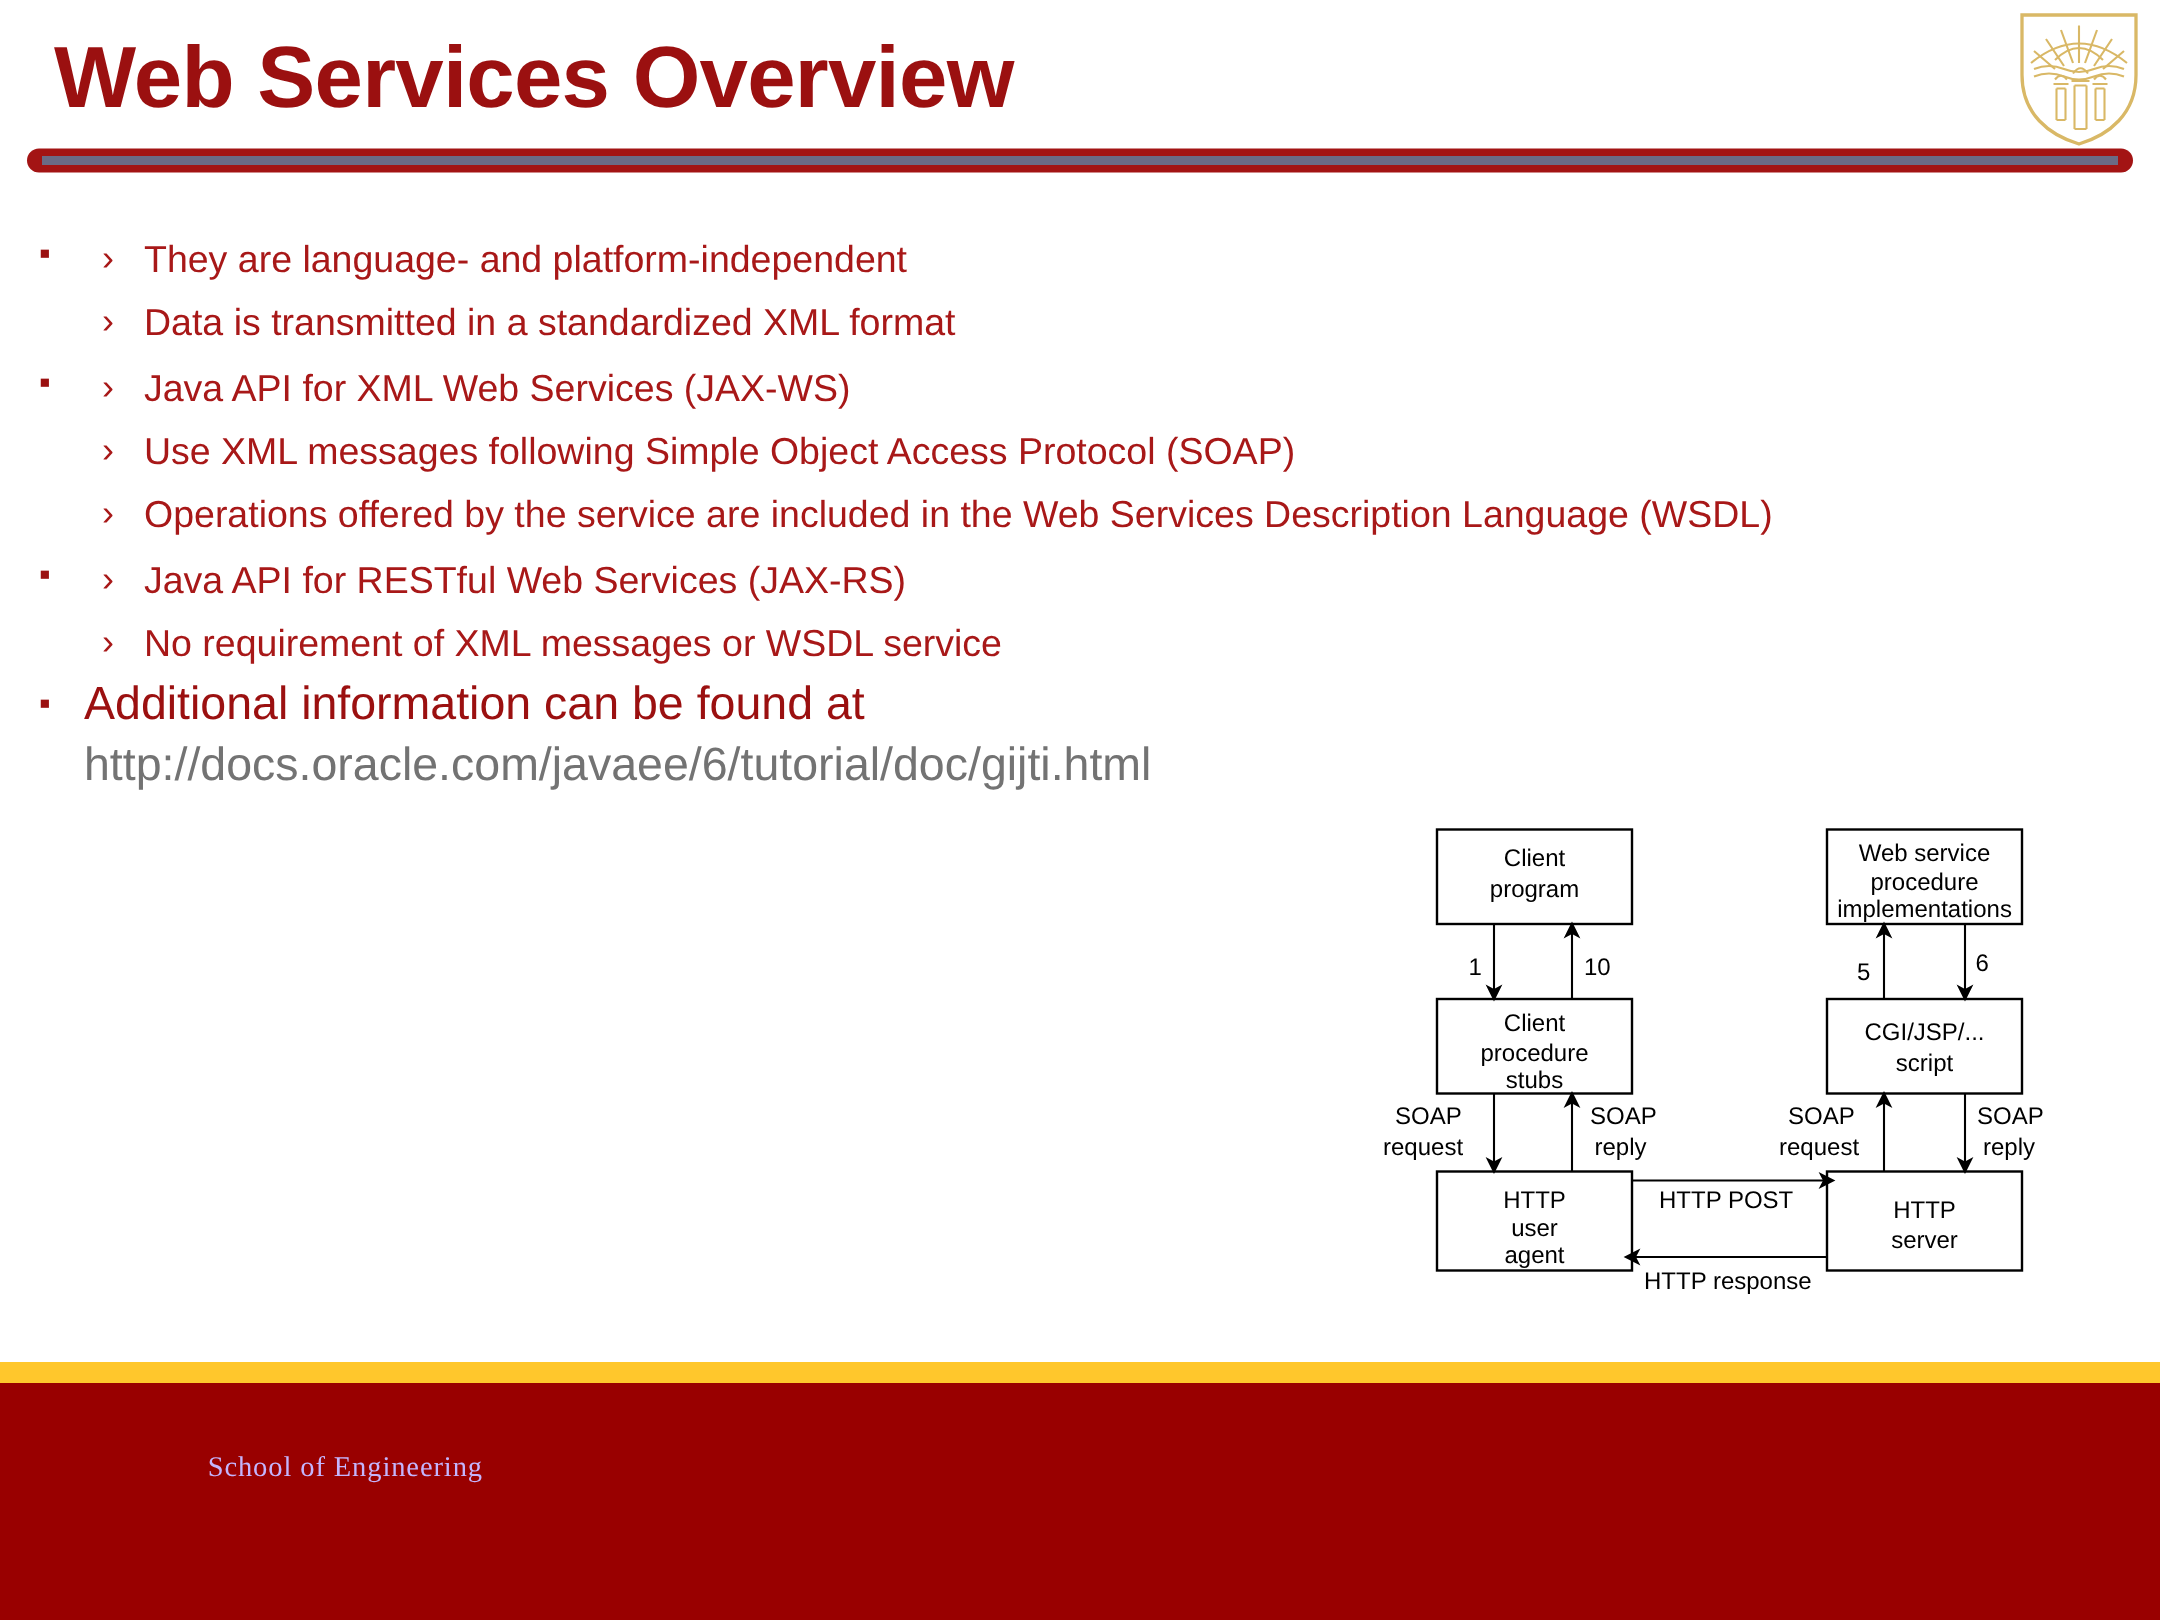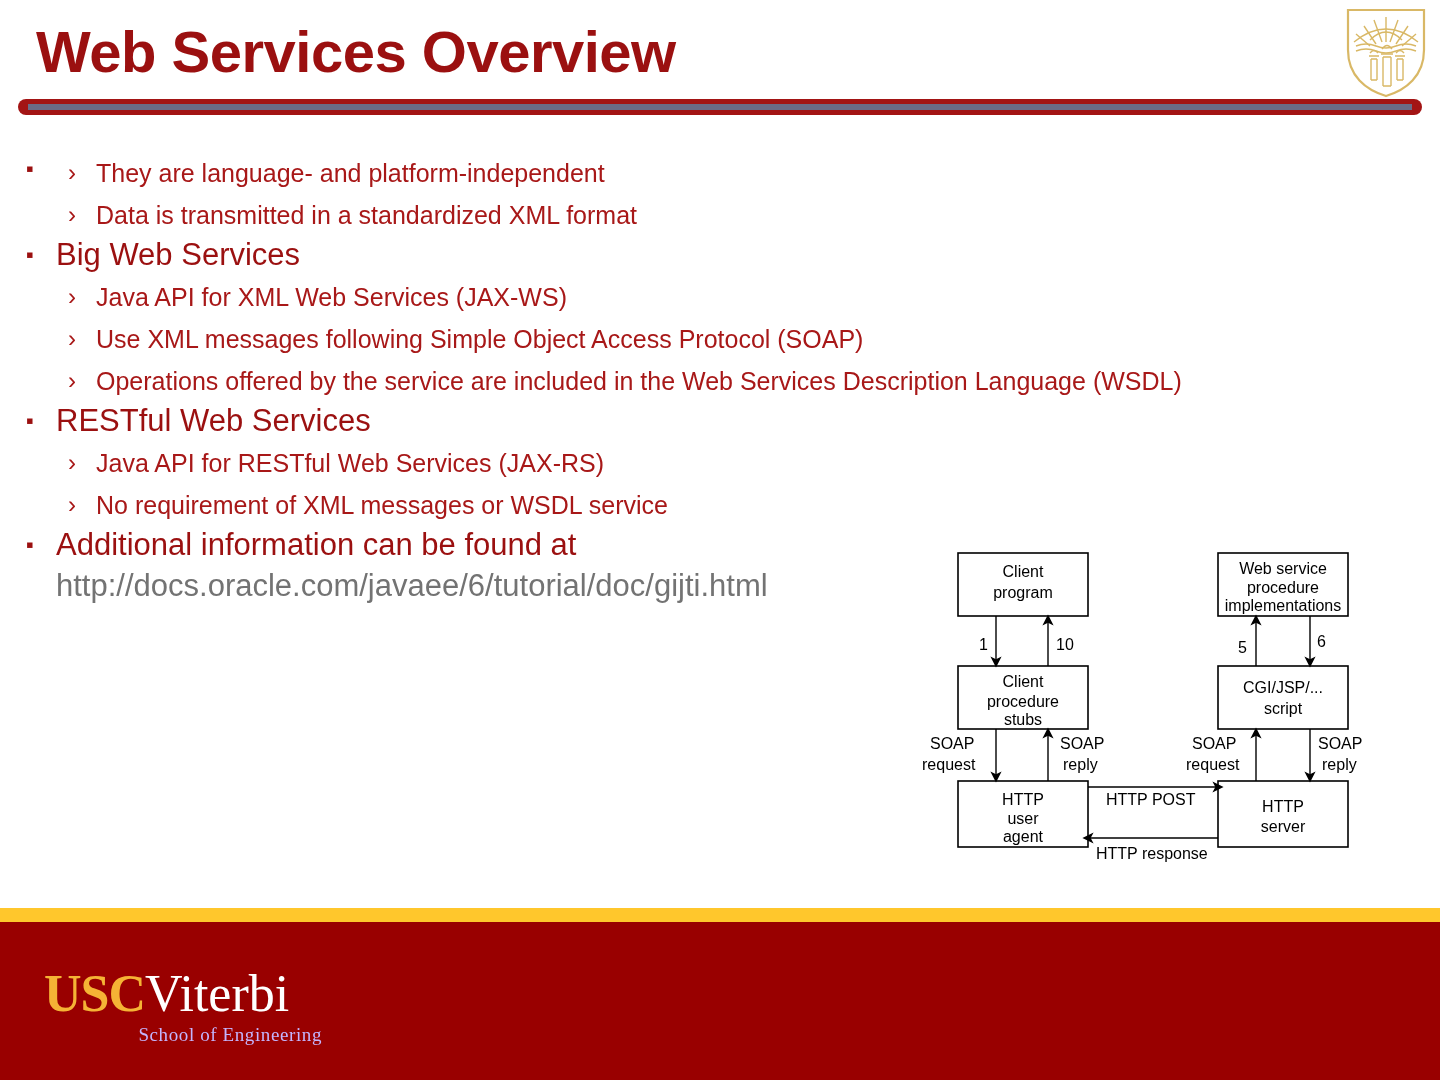--- a/index.html
+++ b/index.html
@@ -201,7 +201,6 @@
 
   <div class="bullet-l1">
     <span class="marker">▪</span>
-    <span class="bullet-text">Big Web Services</span>
   </div>
 
   <div class="bullet-l2">

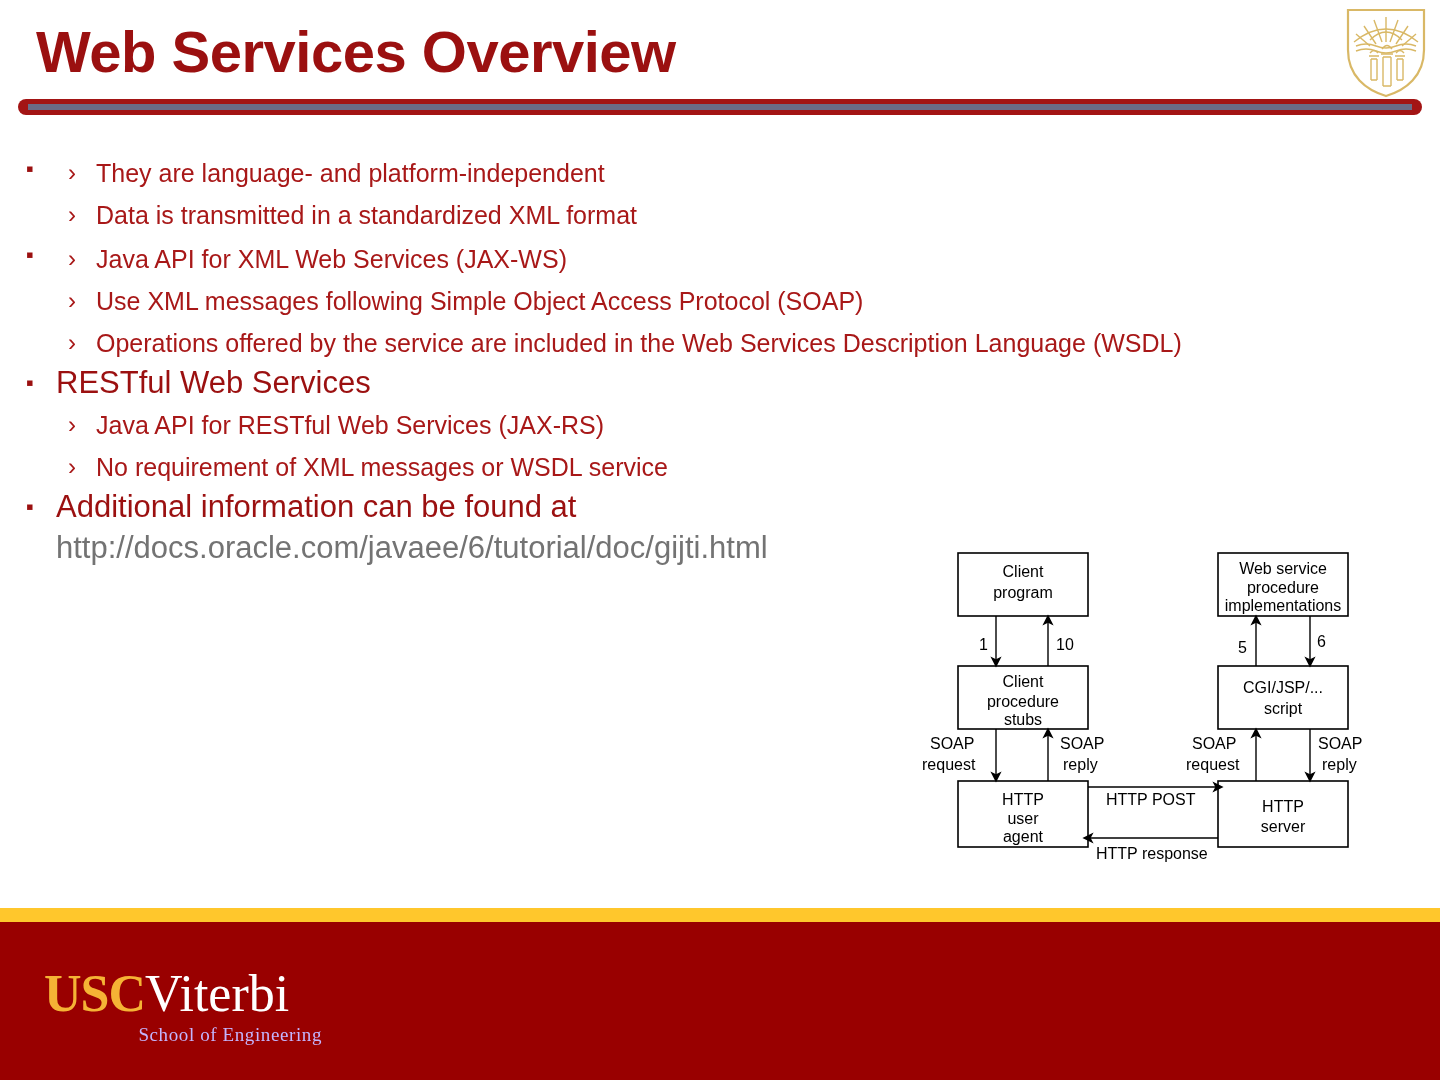--- a/index.html
+++ b/index.html
@@ -220,7 +220,6 @@
 
   <div class="bullet-l1">
     <span class="marker">▪</span>
-    <span class="bullet-text">RESTful Web Services</span>
   </div>
 
   <div class="bullet-l2">

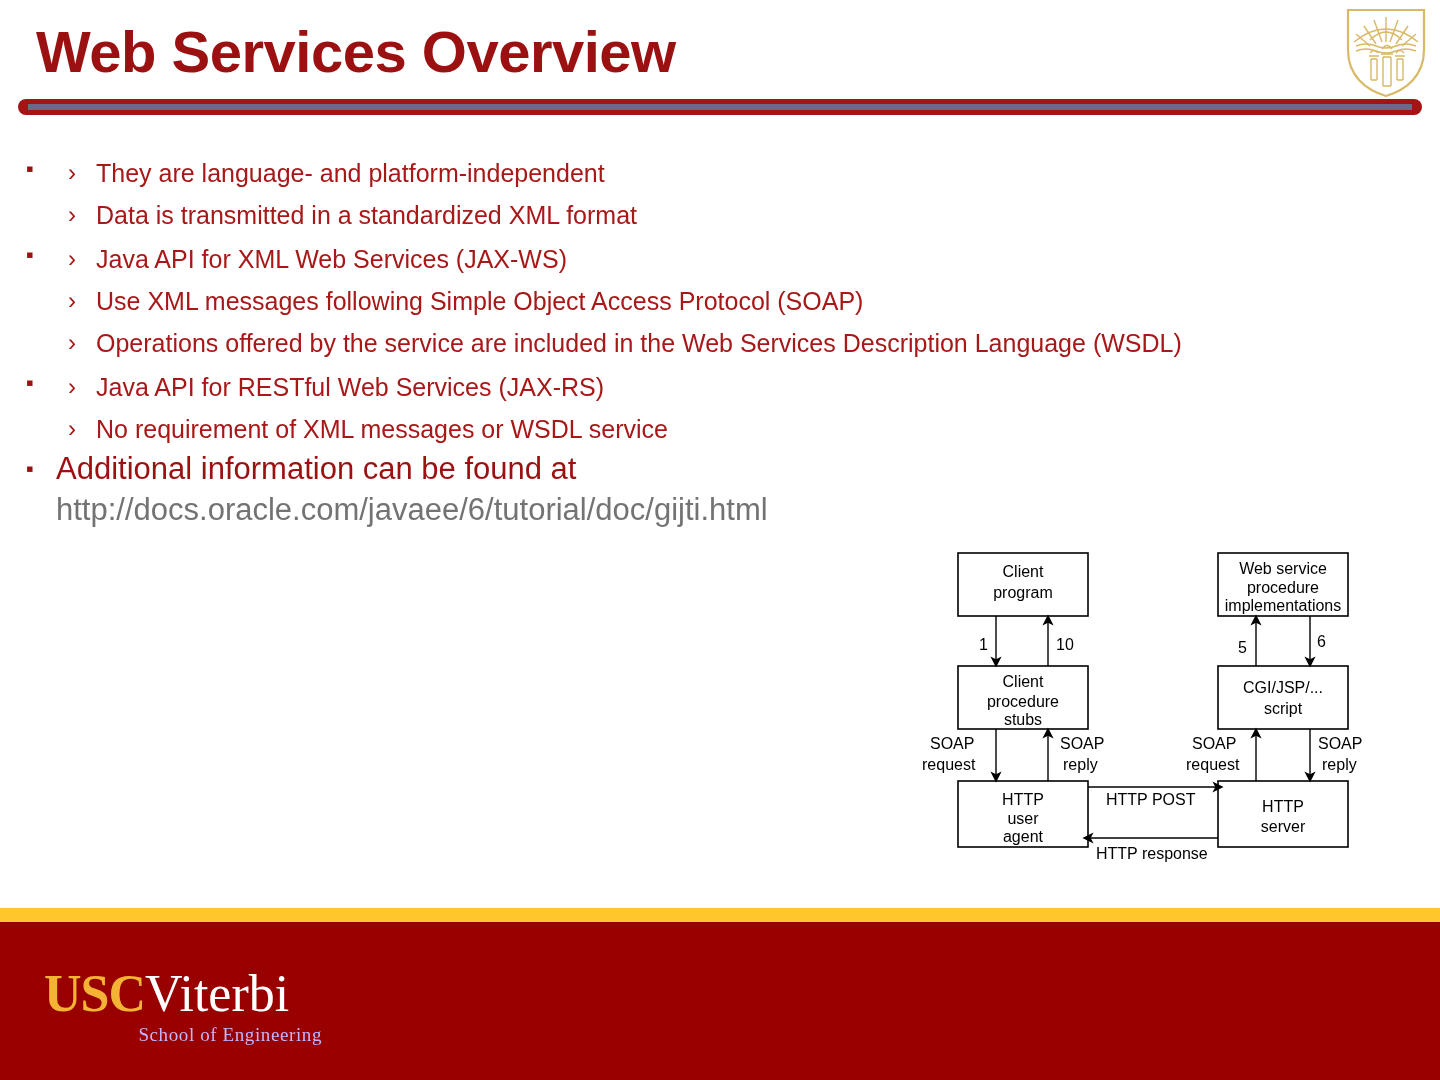--- a/index.html
+++ b/index.html
@@ -323,7 +323,6 @@
 <div id="gold-bar"></div>
 <div id="footer-band">
   <div id="viterbi-logo">
-    <div id="logo-wordmark"><span id="logo-usc">USC</span><span id="logo-viterbi">Viterbi</span></div>
     <div id="logo-subtitle">School of Engineering</div>
   </div>
 

